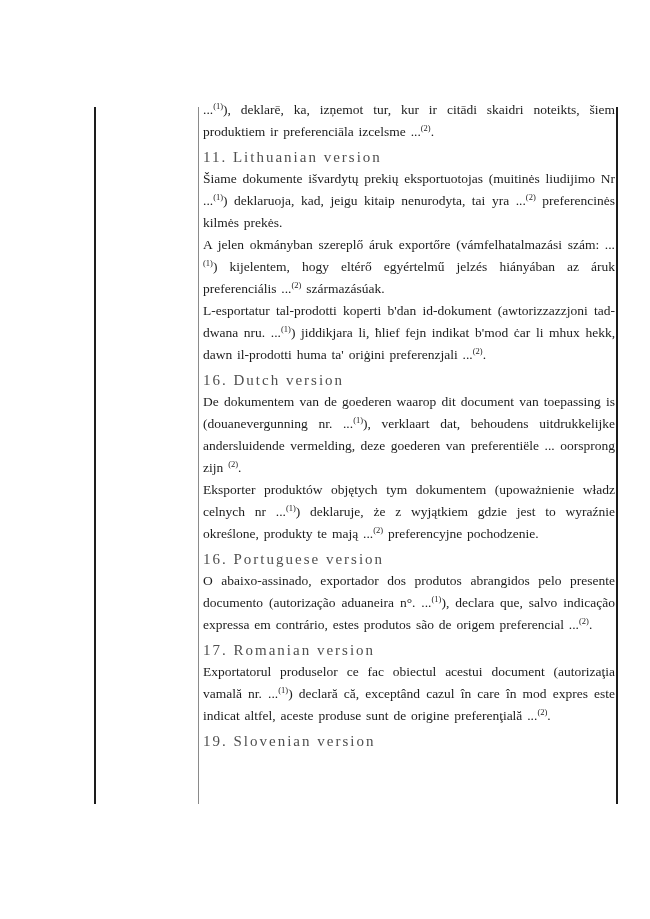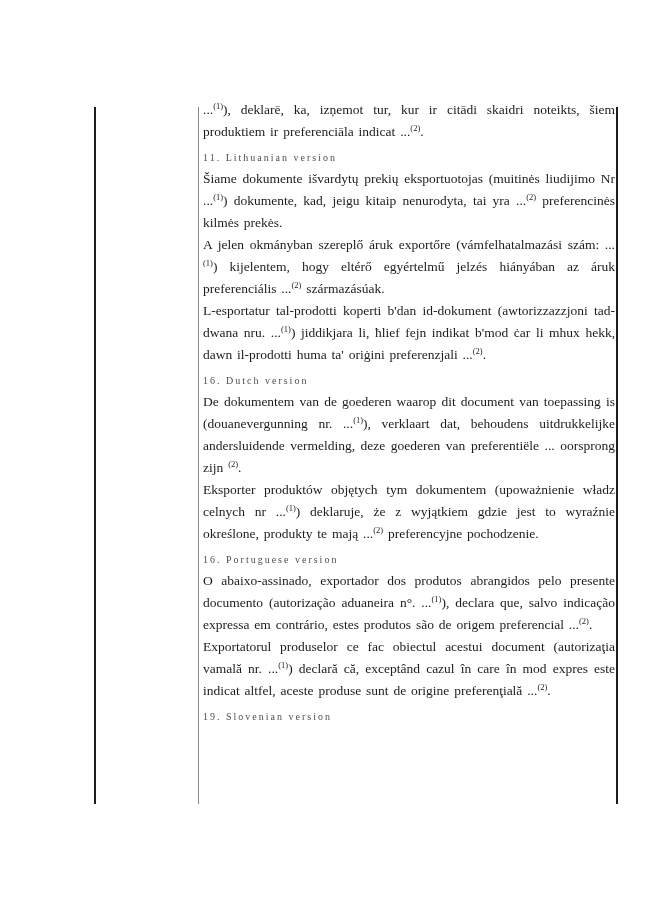--- a/index.html
+++ b/index.html
@@ -59,7 +59,7 @@
   <div class="vrule vrule-col-left"></div>
   <div class="vrule vrule-col-right"></div>
   <main class="text-column">
-      <p class="section-paragraph"><span>...</span><sup>(1)</sup><span>), deklarē, ka, izņemot tur, kur ir citādi skaidri noteikts, šiem produktiem ir preferenciāla indicat ...</span><sup>(2)</sup><span>.</span></p>
+      <p class="section-paragraph"><span>...</span><sup>(1)</sup><span>), deklarē, ka, izņemot tur, kur ir citādi skaidri noteikts, šiem produktiem ir preferenciāla izcelsme ...</span><sup>(2)</sup><span>.</span></p>
       <h2 class="section-heading">11. Lithuanian version</h2>
       <p class="section-paragraph"><span>Šiame dokumente išvardytų prekių eksportuotojas (muitinės liudijimo Nr ...</span><sup>(1)</sup><span>) dokumente, kad, jeigu kitaip nenurodyta, tai yra ...</span><sup>(2)</sup><span> preferencinės kilmės prekės.</span></p>
       <p class="section-paragraph"><span>A jelen okmányban szereplő áruk exportőre (vámfelhatalmazási szám: ...</span><sup>(1)</sup><span>) kijelentem, hogy eltérő egyértelmű jelzés hiányában az áruk preferenciális ...</span><sup>(2)</sup><span> származásúak.</span></p>

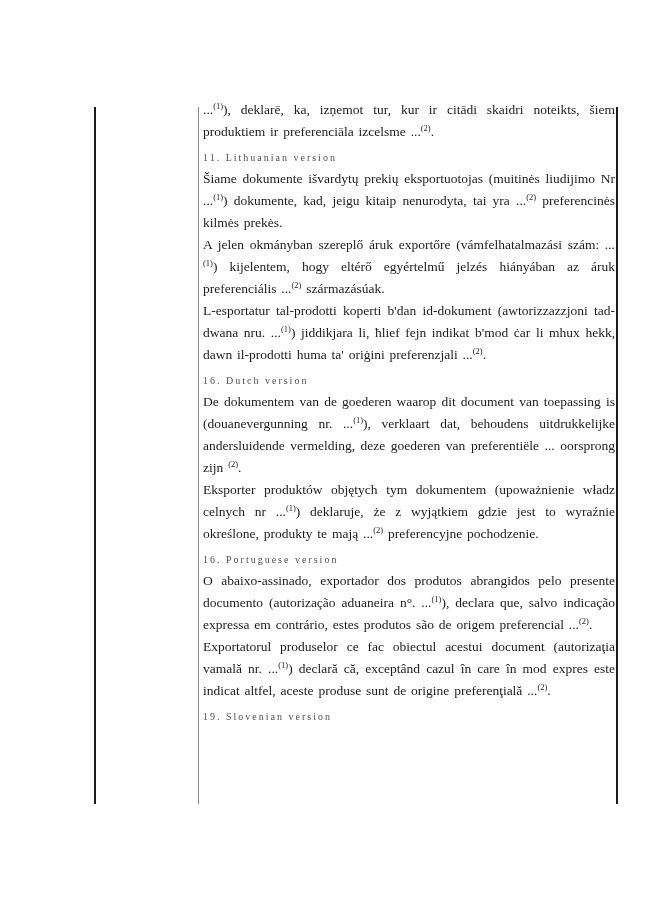--- a/index.html
+++ b/index.html
@@ -30,7 +30,7 @@
   .section-heading {
     font-family: "Liberation Serif", serif;
     font-weight: 400;
-    font-size: 10px;
+    font-size: 15px;
     line-height: 19px;
     letter-spacing: 2px;
     color: #4f4f4f;

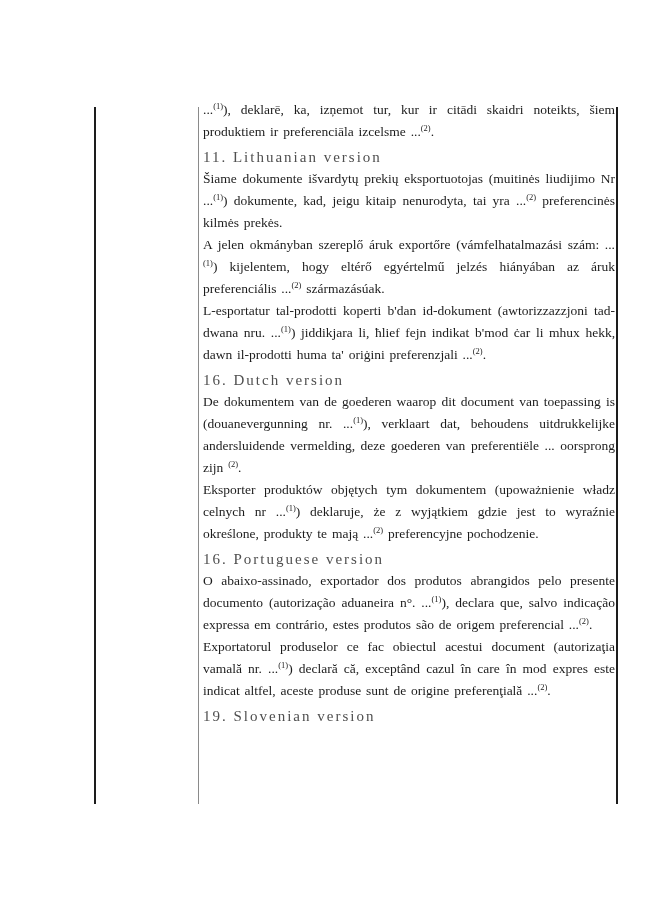--- a/index.html
+++ b/index.html
@@ -61,7 +61,7 @@
   <main class="text-column">
       <p class="section-paragraph"><span>...</span><sup>(1)</sup><span>), deklarē, ka, izņemot tur, kur ir citādi skaidri noteikts, šiem produktiem ir preferenciāla izcelsme ...</span><sup>(2)</sup><span>.</span></p>
       <h2 class="section-heading">11. Lithuanian version</h2>
-      <p class="section-paragraph"><span>Šiame dokumente išvardytų prekių eksportuotojas (muitinės liudijimo Nr ...</span><sup>(1)</sup><span>) dokumente, kad, jeigu kitaip nenurodyta, tai yra ...</span><sup>(2)</sup><span> preferencinės kilmės prekės.</span></p>
+      <p class="section-paragraph"><span>Šiame dokumente išvardytų prekių eksportuotojas (muitinės liudijimo Nr ...</span><sup>(1)</sup><span>) deklaruoja, kad, jeigu kitaip nenurodyta, tai yra ...</span><sup>(2)</sup><span> preferencinės kilmės prekės.</span></p>
       <p class="section-paragraph"><span>A jelen okmányban szereplő áruk exportőre (vámfelhatalmazási szám: ...</span><sup>(1)</sup><span>) kijelentem, hogy eltérő egyértelmű jelzés hiányában az áruk preferenciális ...</span><sup>(2)</sup><span> származásúak.</span></p>
       <p class="section-paragraph"><span>L-esportatur tal-prodotti koperti b'dan id-dokument (awtorizzazzjoni tad-dwana nru. ...</span><sup>(1)</sup><span>) jiddikjara li, ħlief fejn indikat b'mod ċar li mhux hekk, dawn il-prodotti huma ta' oriġini preferenzjali ...</span><sup>(2)</sup><span>.</span></p>
       <h2 class="section-heading">16. Dutch version</h2>

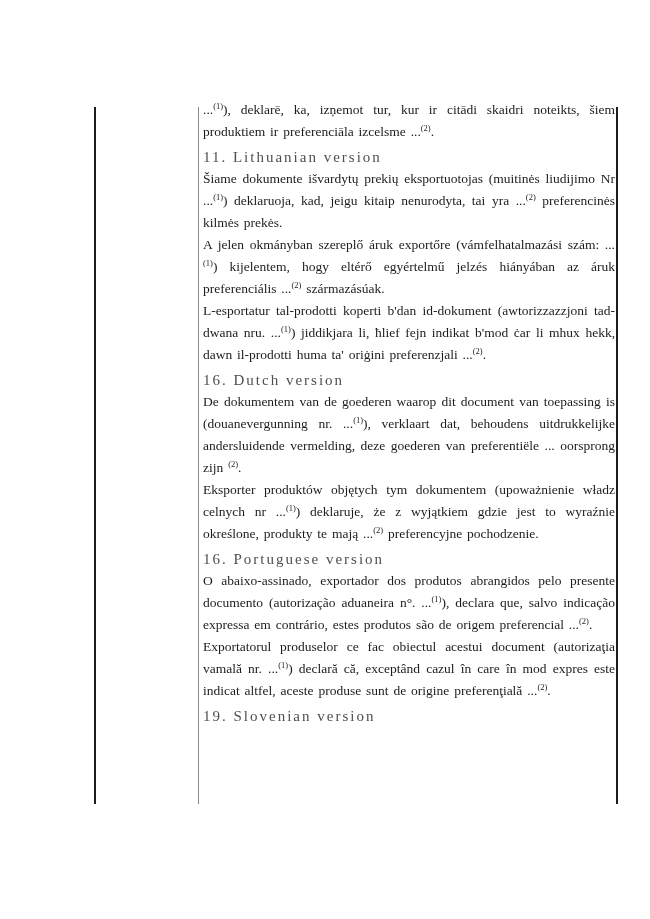--- a/index.html
+++ b/index.html
@@ -69,6 +69,7 @@
       <p class="section-paragraph"><span>Eksporter produktów objętych tym dokumentem (upoważnienie władz celnych nr ...</span><sup>(1)</sup><span>) deklaruje, że z wyjątkiem gdzie jest to wyraźnie określone, produkty te mają ...</span><sup>(2)</sup><span> preferencyjne pochodzenie.</span></p>
       <h2 class="section-heading">16. Portuguese version</h2>
       <p class="section-paragraph"><span>O abaixo-assinado, exportador dos produtos abrangidos pelo presente documento (autorização aduaneira n°. ...</span><sup>(1)</sup><span>), declara que, salvo indicação expressa em contrário, estes produtos são de origem preferencial ...</span><sup>(2)</sup><span>.</span></p>
+      <h2 class="section-heading">17. Romanian version</h2>
       <p class="section-paragraph"><span>Exportatorul produselor ce fac obiectul acestui document (autorizaţia vamală nr. ...</span><sup>(1)</sup><span>) declară că, exceptând cazul în care în mod expres este indicat altfel, aceste produse sunt de origine preferenţială ...</span><sup>(2)</sup><span>.</span></p>
       <h2 class="section-heading">19. Slovenian version</h2>
     </main>

